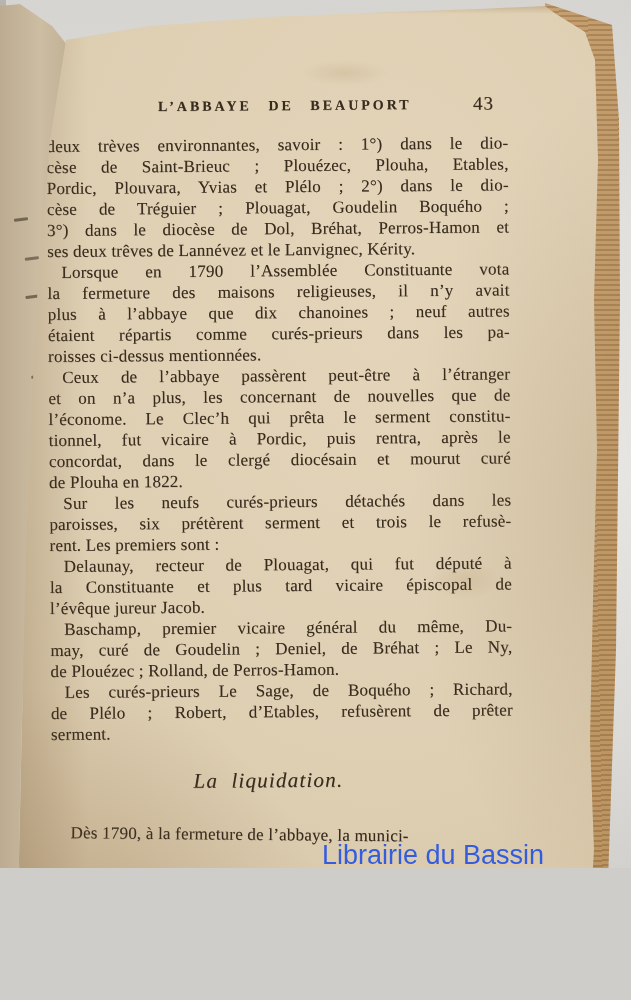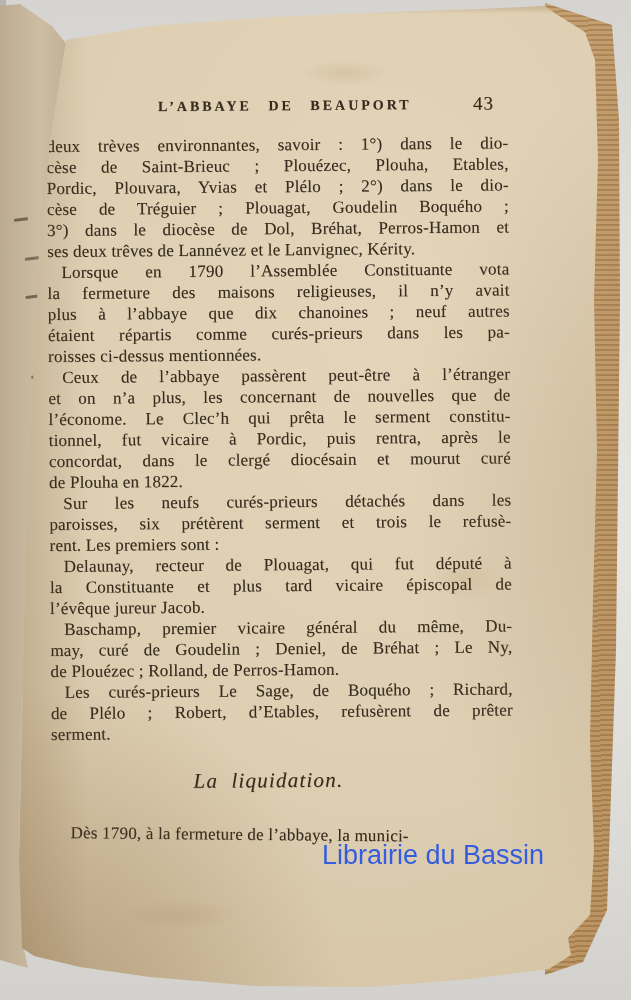--- a/index.html
+++ b/index.html
@@ -4,7 +4,7 @@
 <style>
   html,body{margin:0;padding:0;background:#cfcdc9;}
   .photo{
-    position:relative;width:631px;height:1000px;overflow:hidden;
+    position:relative;width:631px;height:868px;overflow:hidden;
     background:linear-gradient(180deg,#d6d4d0 0%,#e2e0dc 25%,#e7e5e1 55%,#dcdad6 85%,#d3d1cd 100%);
     font-family:"Liberation Serif", serif;
   }

